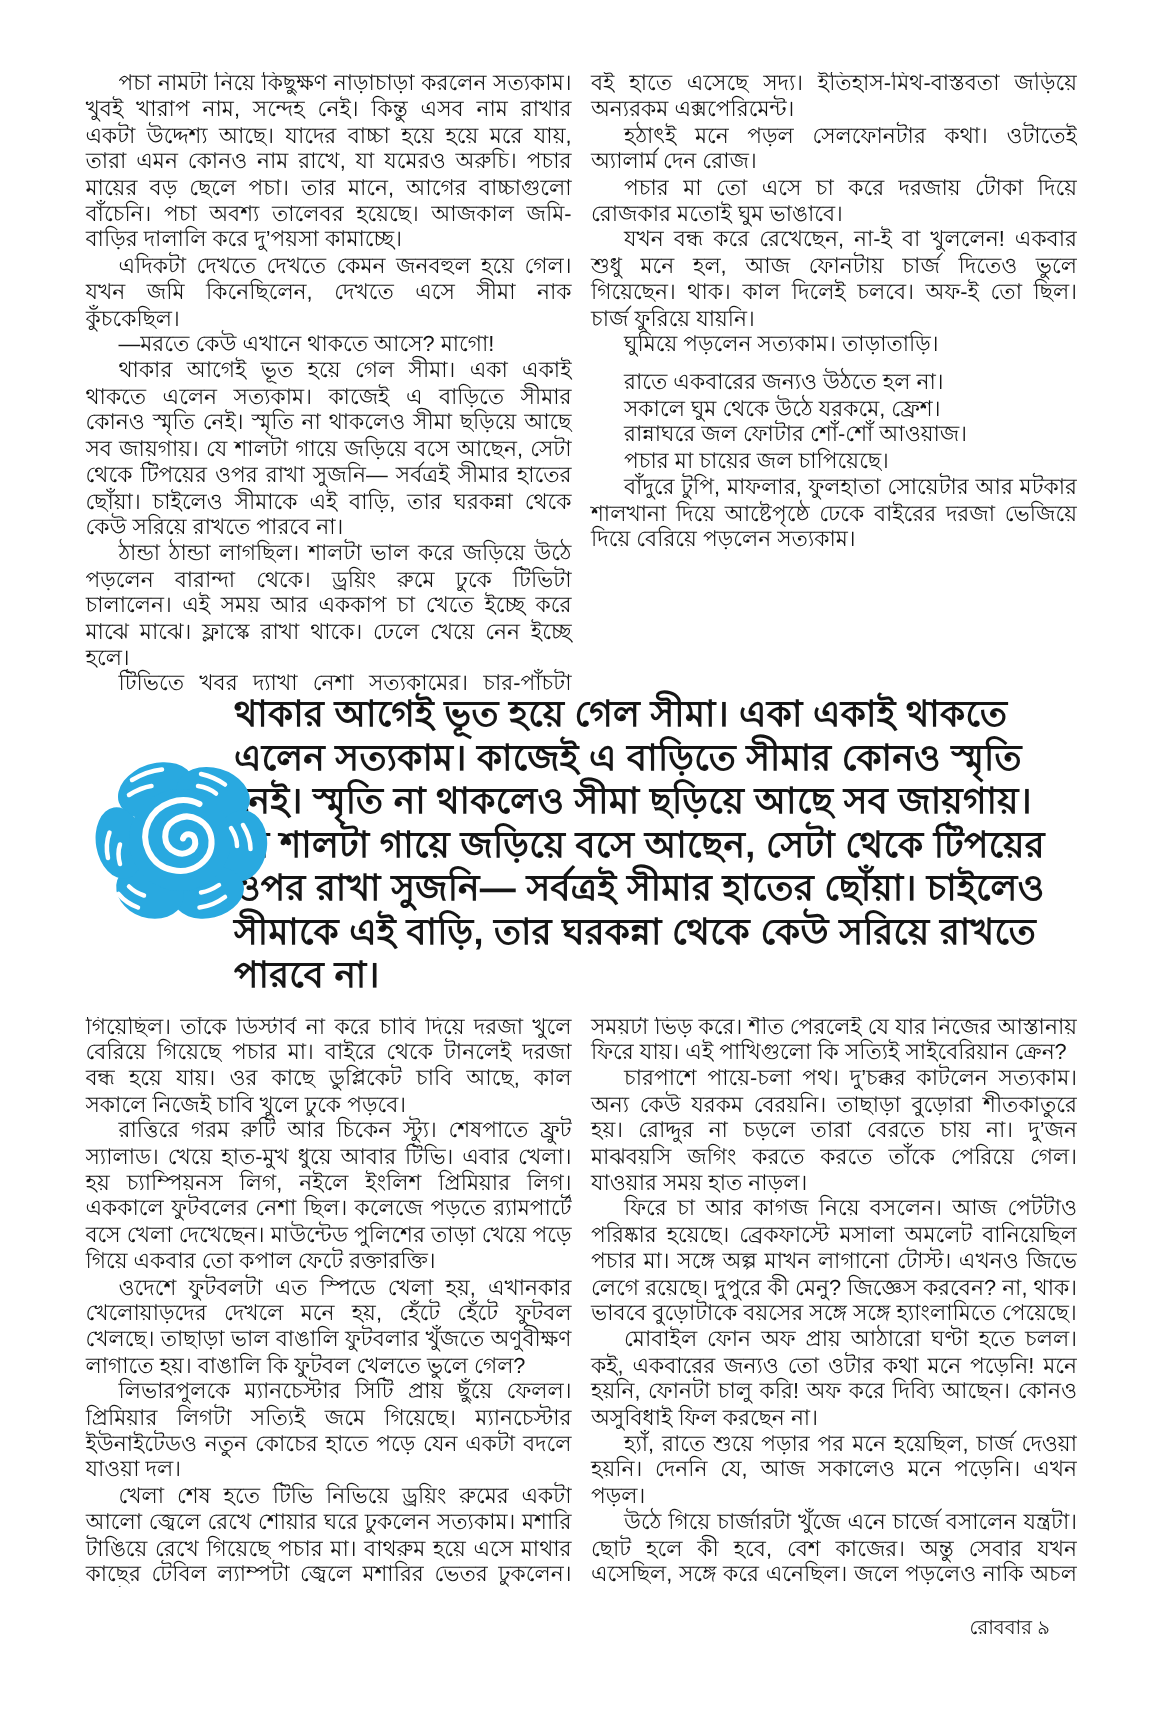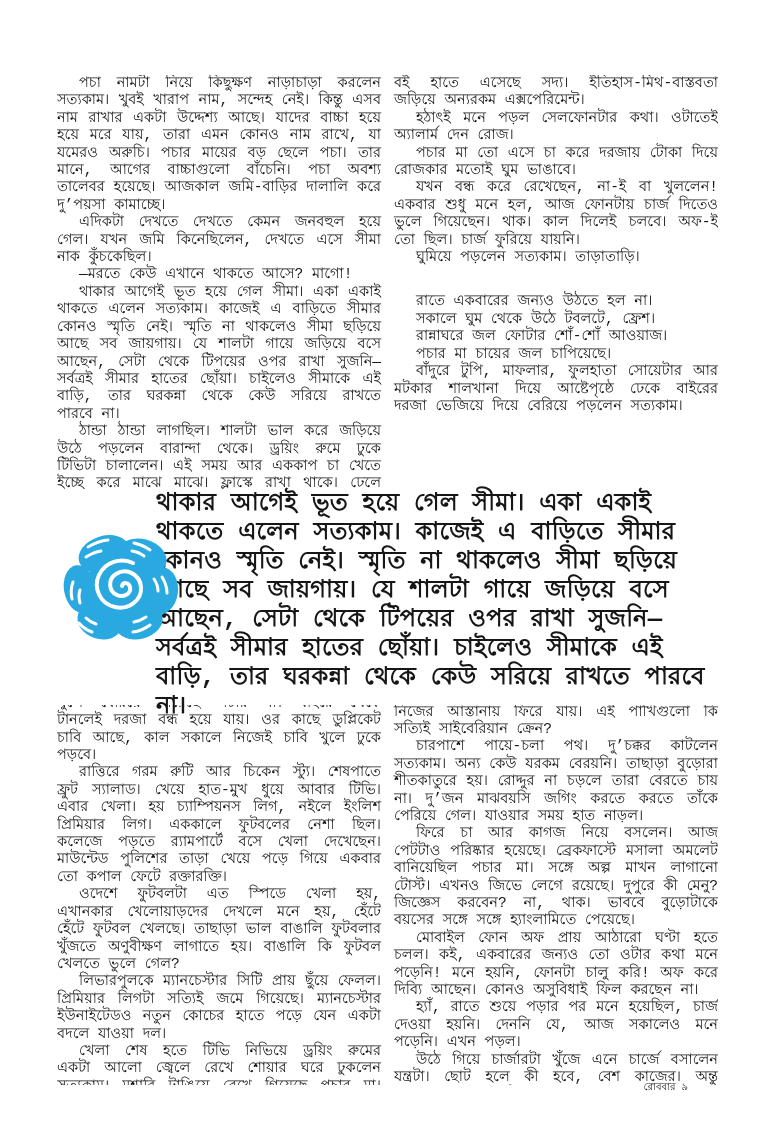--- a/index.html
+++ b/index.html
@@ -11,8 +11,8 @@
     margin: 0 auto;
     background: var(--paper);
     color: var(--ink);
-    font-family: Liberation Mono, monospace;
-    padding: 75px 52px 0 57px;
+    font-family: Liberation Sans, sans-serif;
+    padding: 48px 52px 0 57px;
     overflow: hidden;
   }
   .columns { display: flex; gap: 13px; }

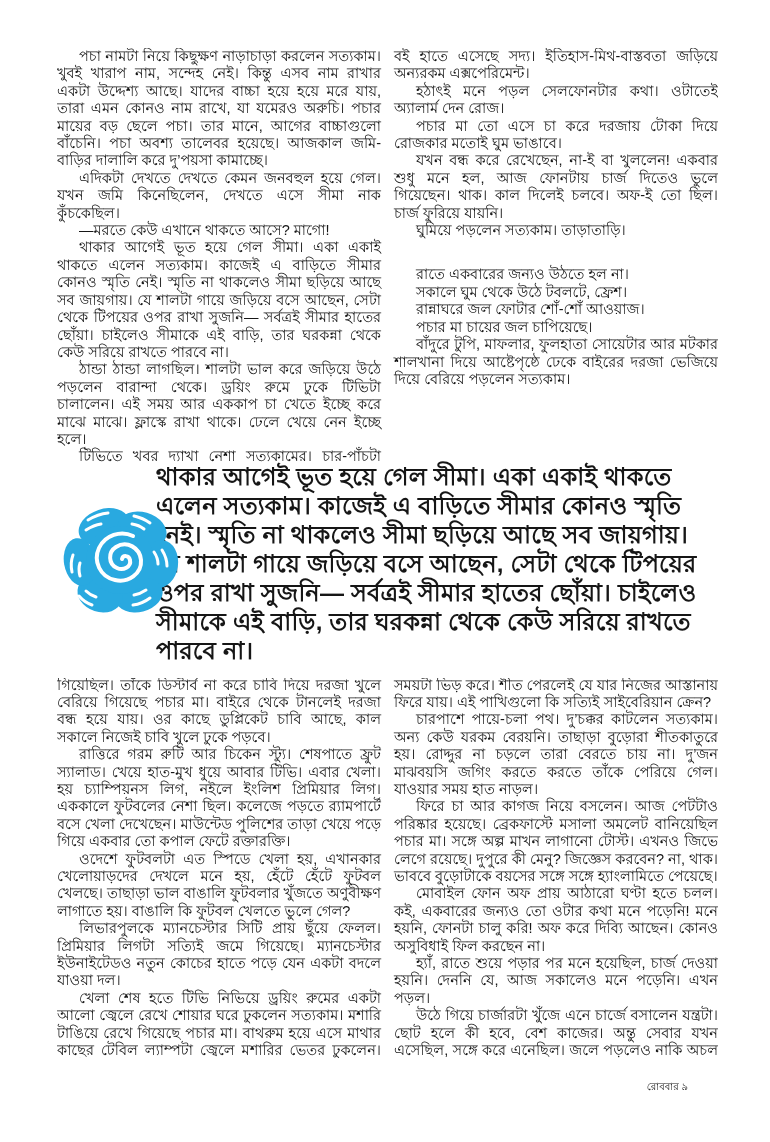--- a/index.html
+++ b/index.html
@@ -24,7 +24,7 @@
   }
   .col p { margin: 0; text-indent: 22px; }
   .col.cont p:first-child { text-indent: 0; }
-  .col p.break-before { margin-top: 27px; }
+  .col p.break-before { margin-top: 8px; }
   .top-section { height: 414px; overflow: hidden; }
   .quote-section { position: relative; height: 216px; }
   .rose {

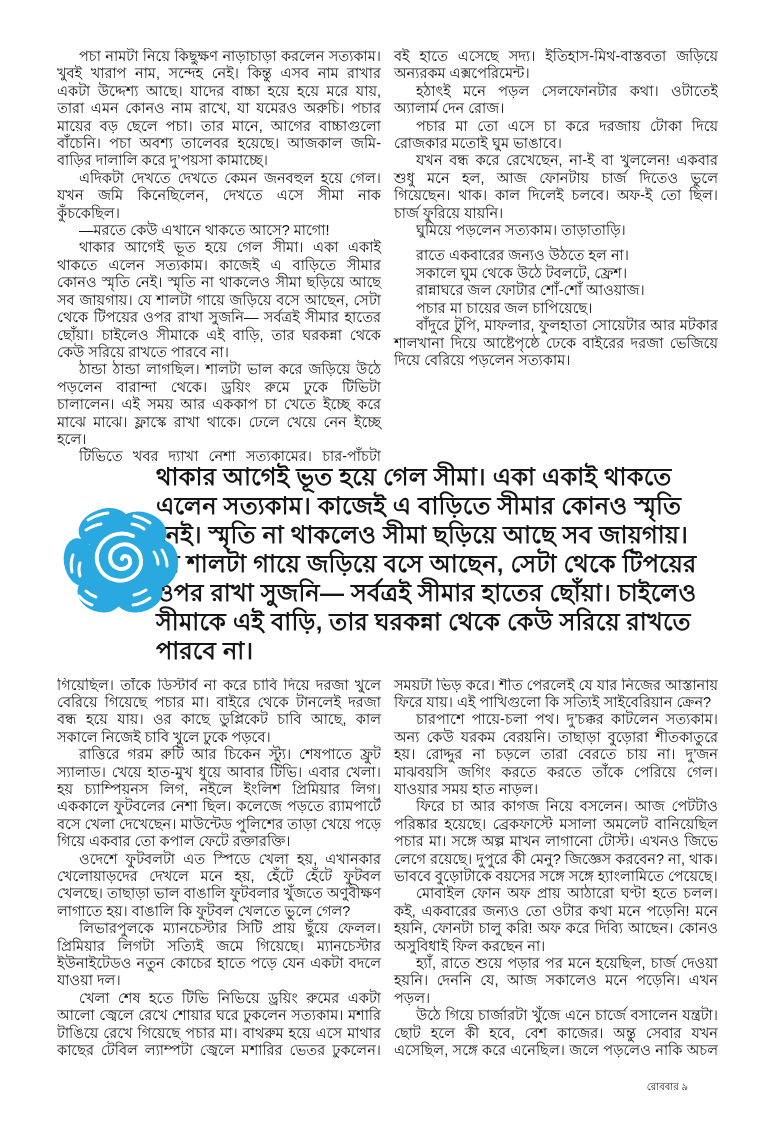--- a/index.html
+++ b/index.html
@@ -70,7 +70,7 @@
         <p>যখন বন্ধ করে রেখেছেন, না-ই বা খুললেন! একবার শুধু মনে হল, আজ ফোনটায় চার্জ দিতেও ভুলে গিয়েছেন। থাক। কাল দিলেই চলবে। অফ-ই তো ছিল। চার্জ ফুরিয়ে যায়নি।</p>
         <p>ঘুমিয়ে পড়লেন সত্যকাম। তাড়াতাড়ি।</p>
         <p class="break-before">রাতে একবারের জন্যও উঠতে হল না।</p>
-        <p>সকালে ঘুম থেকে উঠে টবলটে, ফ্রেশ।</p>
+        <p>সকালে ঘুম থেকে উঠে যরকমে, ফ্রেশ।</p>
         <p>রান্নাঘরে জল ফোটার শোঁ-শোঁ আওয়াজ।</p>
         <p>পচার মা চায়ের জল চাপিয়েছে।</p>
         <p>বাঁদুরে টুপি, মাফলার, ফুলহাতা সোয়েটার আর মটকার শালখানা দিয়ে আষ্টেপৃষ্ঠে ঢেকে বাইরের দরজা ভেজিয়ে দিয়ে বেরিয়ে পড়লেন সত্যকাম।</p>

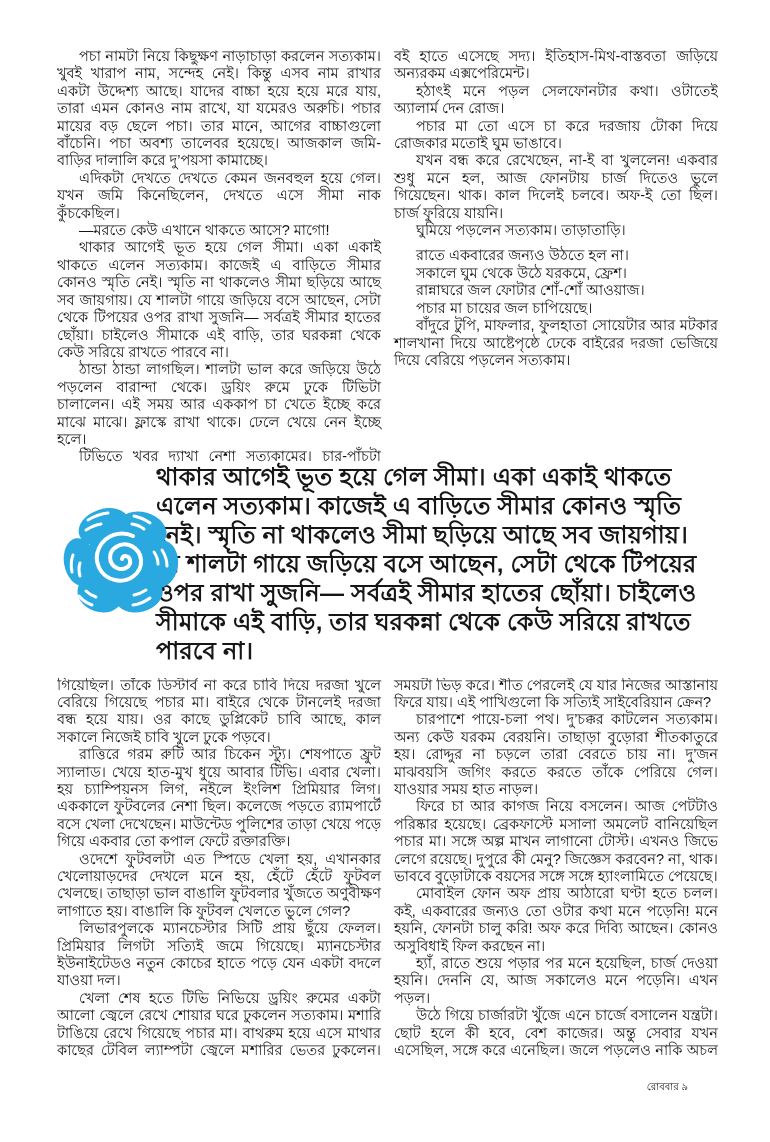--- a/index.html
+++ b/index.html
@@ -44,8 +44,8 @@
   .bottom-section { height: 380px; overflow: hidden; align-items: center; }
   .footer {
     position: absolute;
-    right: 82px; bottom: 46px;
-    font-size: 10px;
+    right: 70px; bottom: 46px;
+    font-size: 13px;
     color: var(--ink);
   }
 </style>

